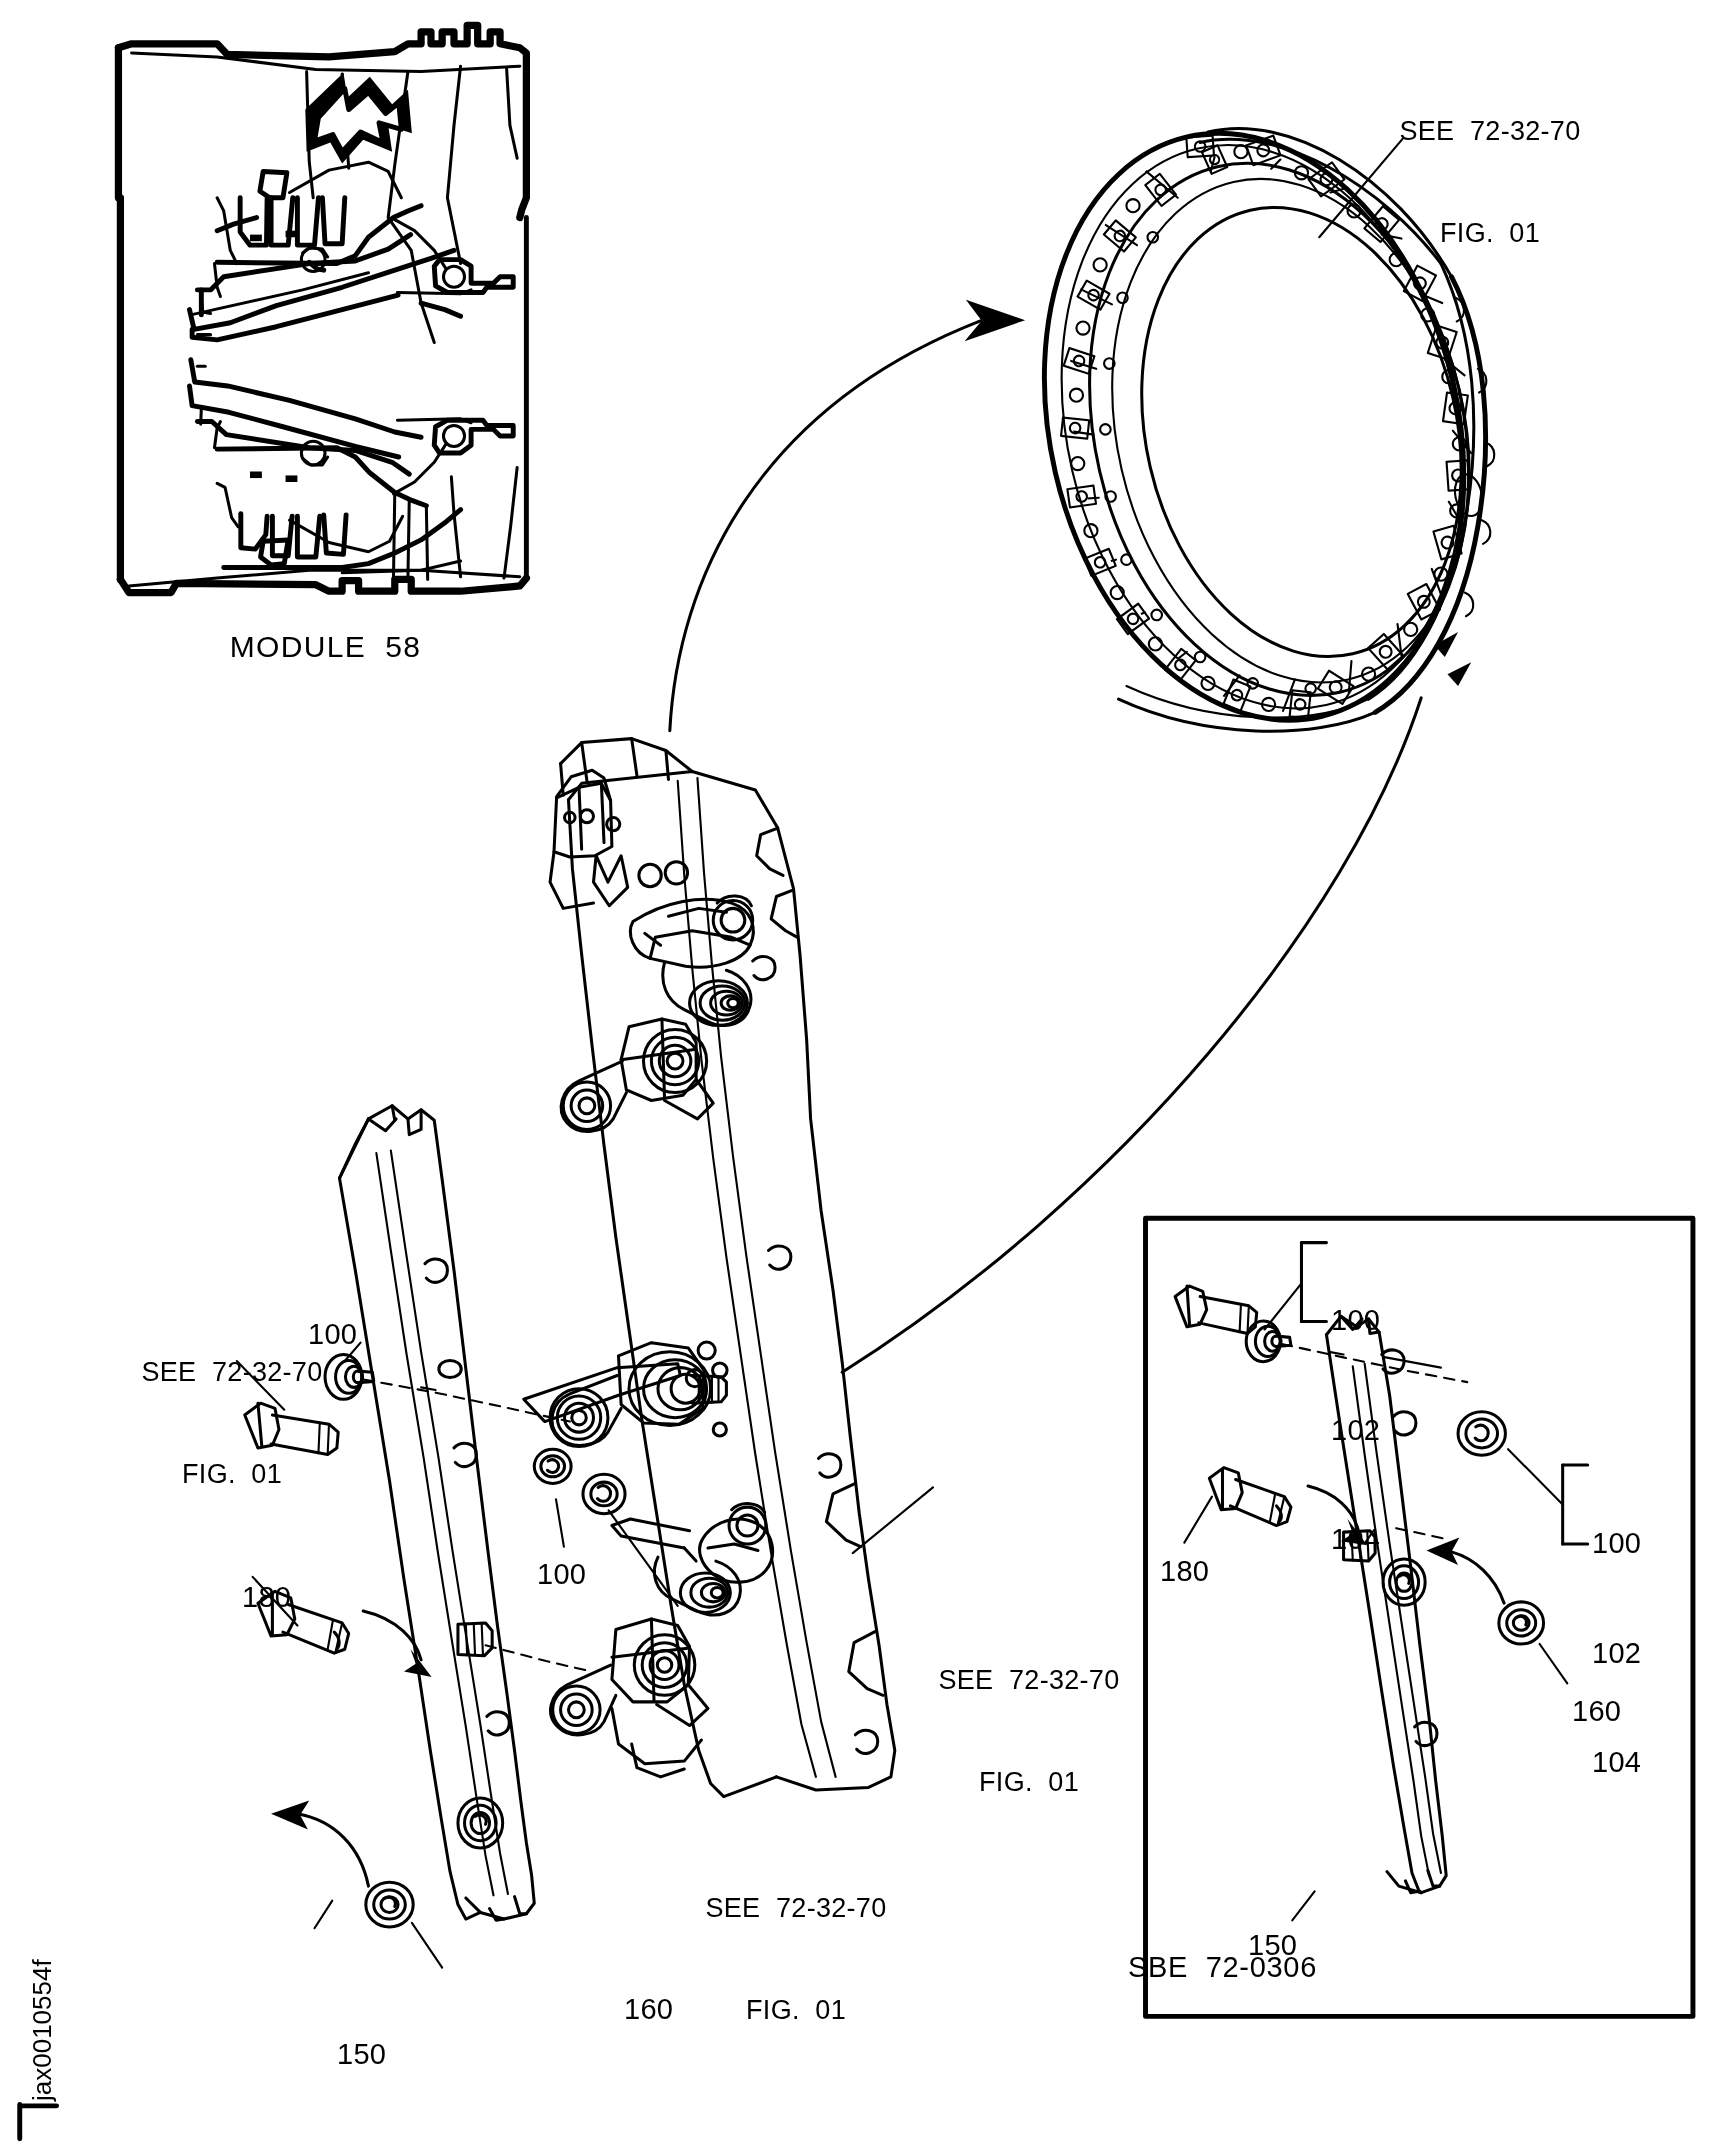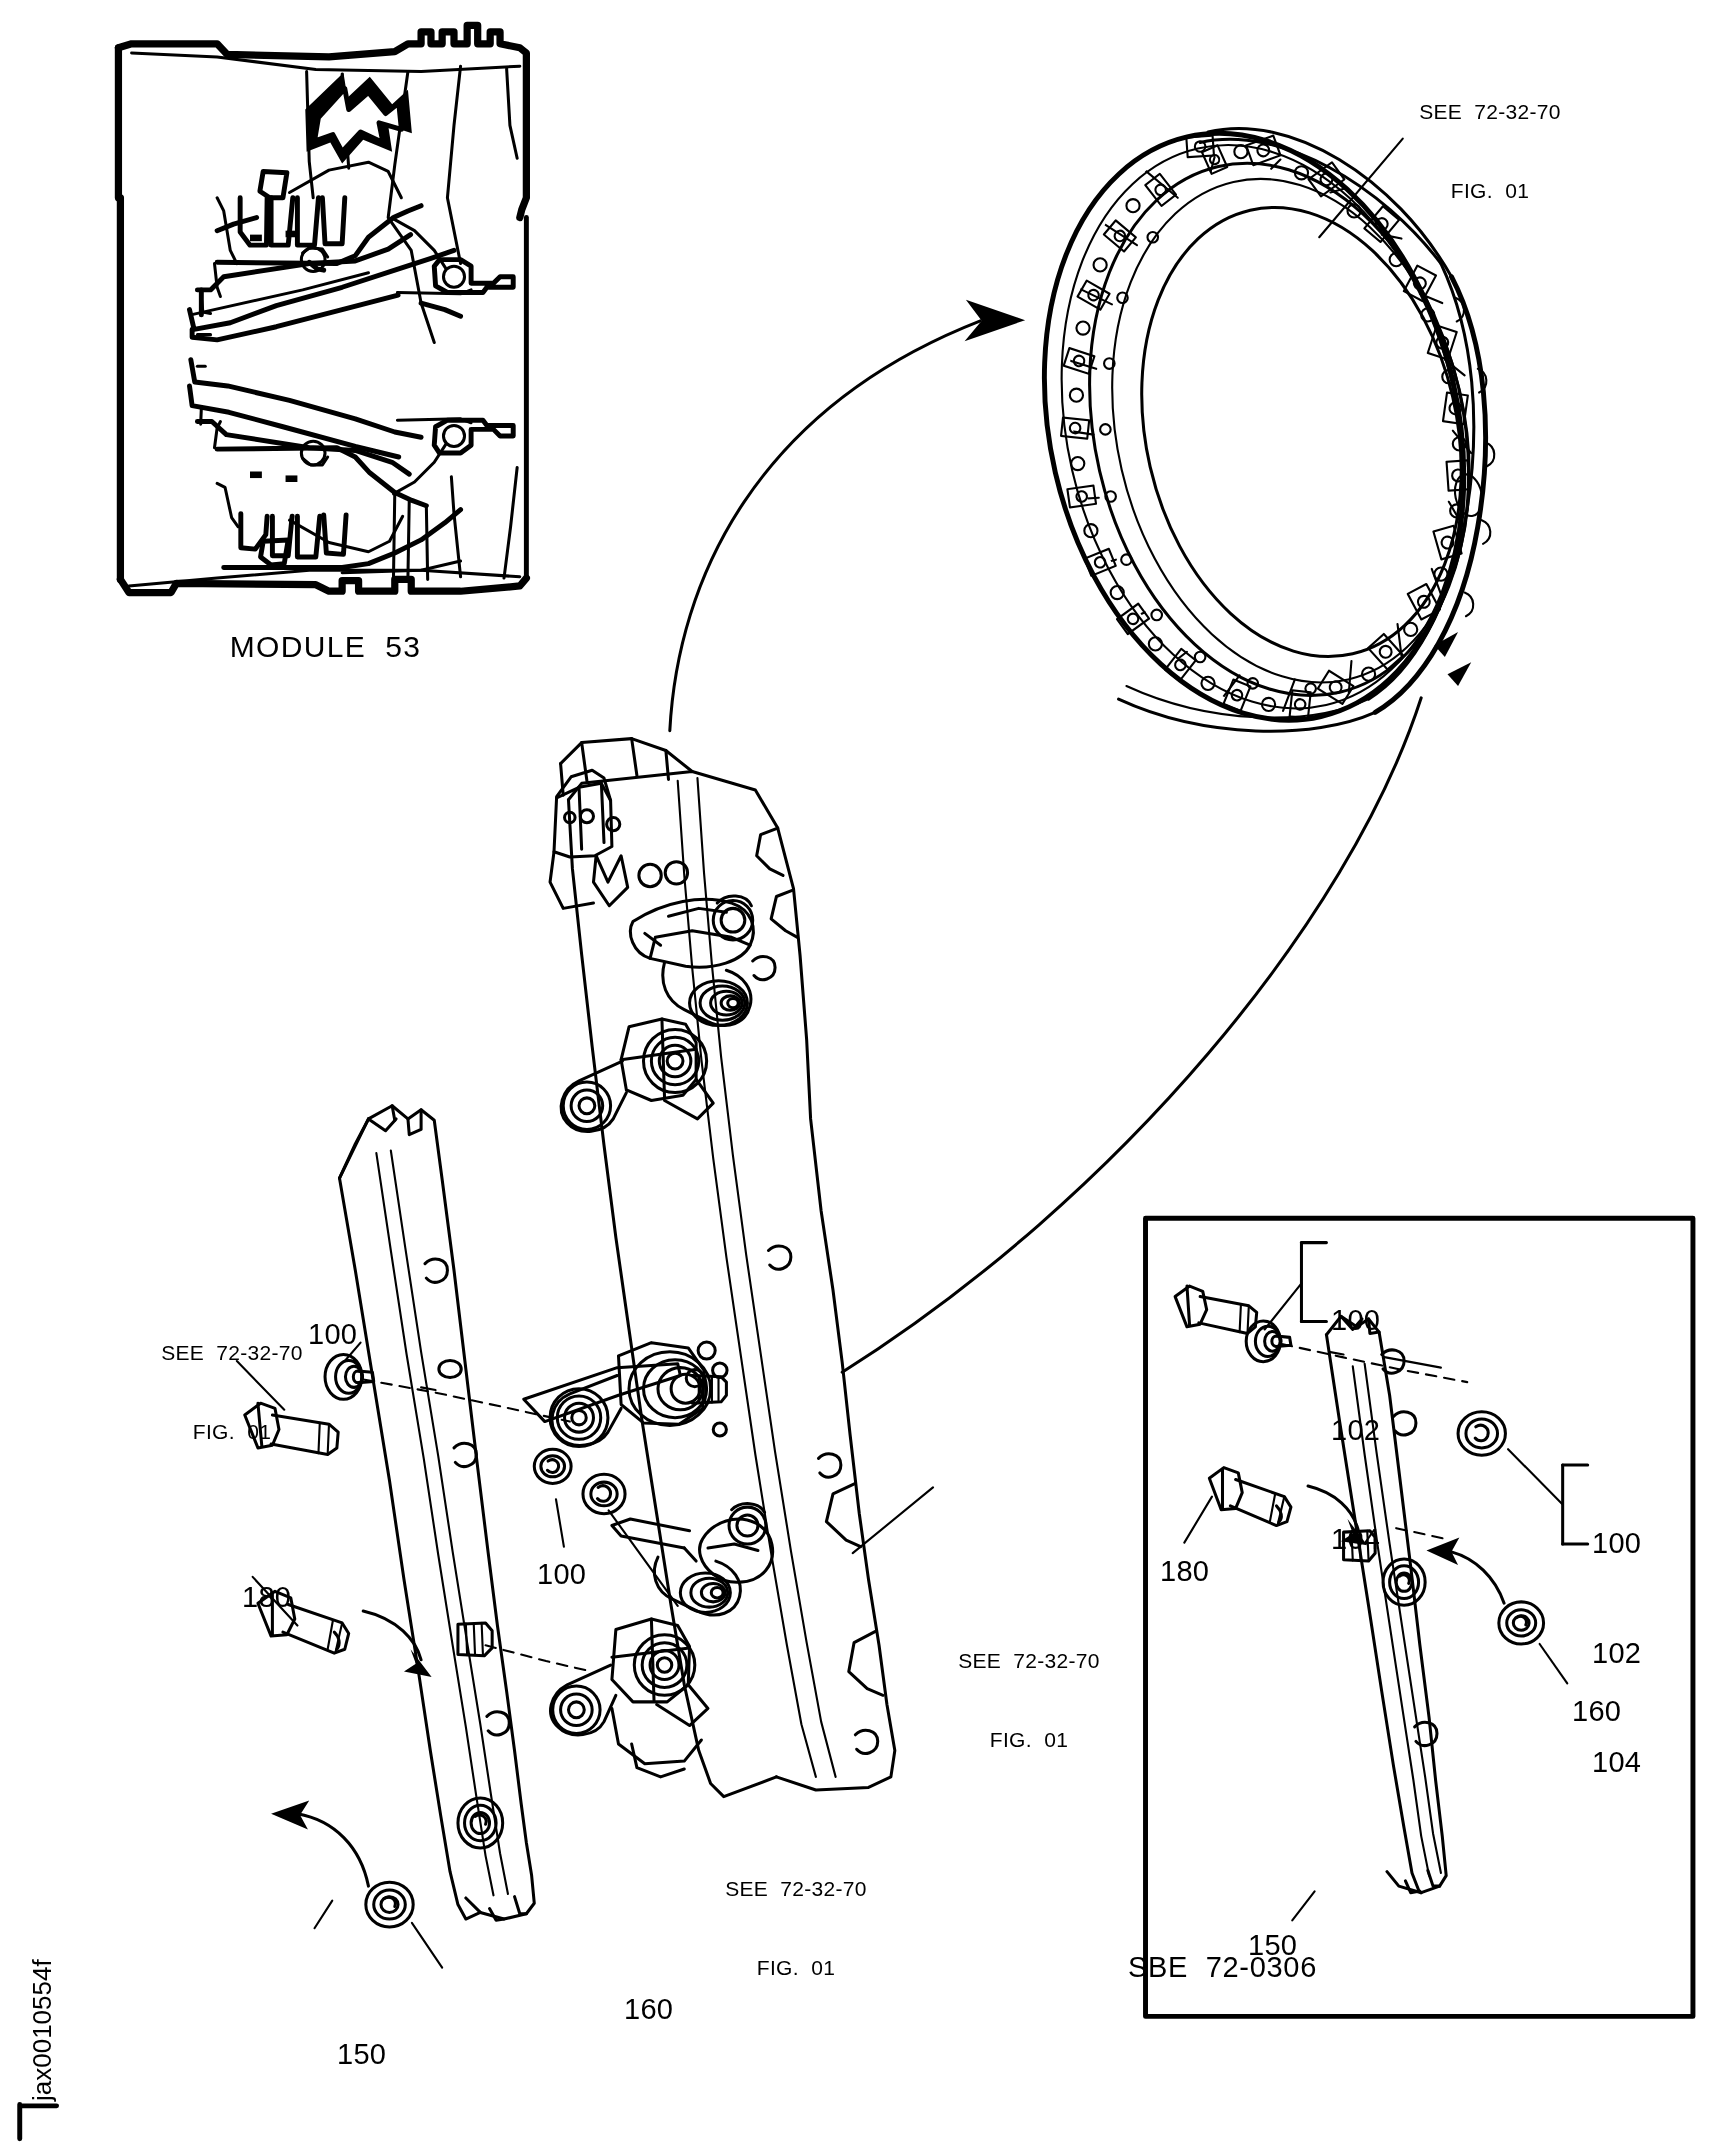--- a/index.html
+++ b/index.html
@@ -34,7 +34,7 @@
     line-height: 1.26;
     letter-spacing: 0.3px;
   }
-  .lbl-callout { font-size: 21px; }
+  .lbl-callout { font-size: 27px; }
   .lbl-num     { font-size: 29px; }
   .lbl-module  { font-size: 30px; letter-spacing: 1.3px; }
   .lbl-sbe     { font-size: 29px; letter-spacing: 0.7px; }

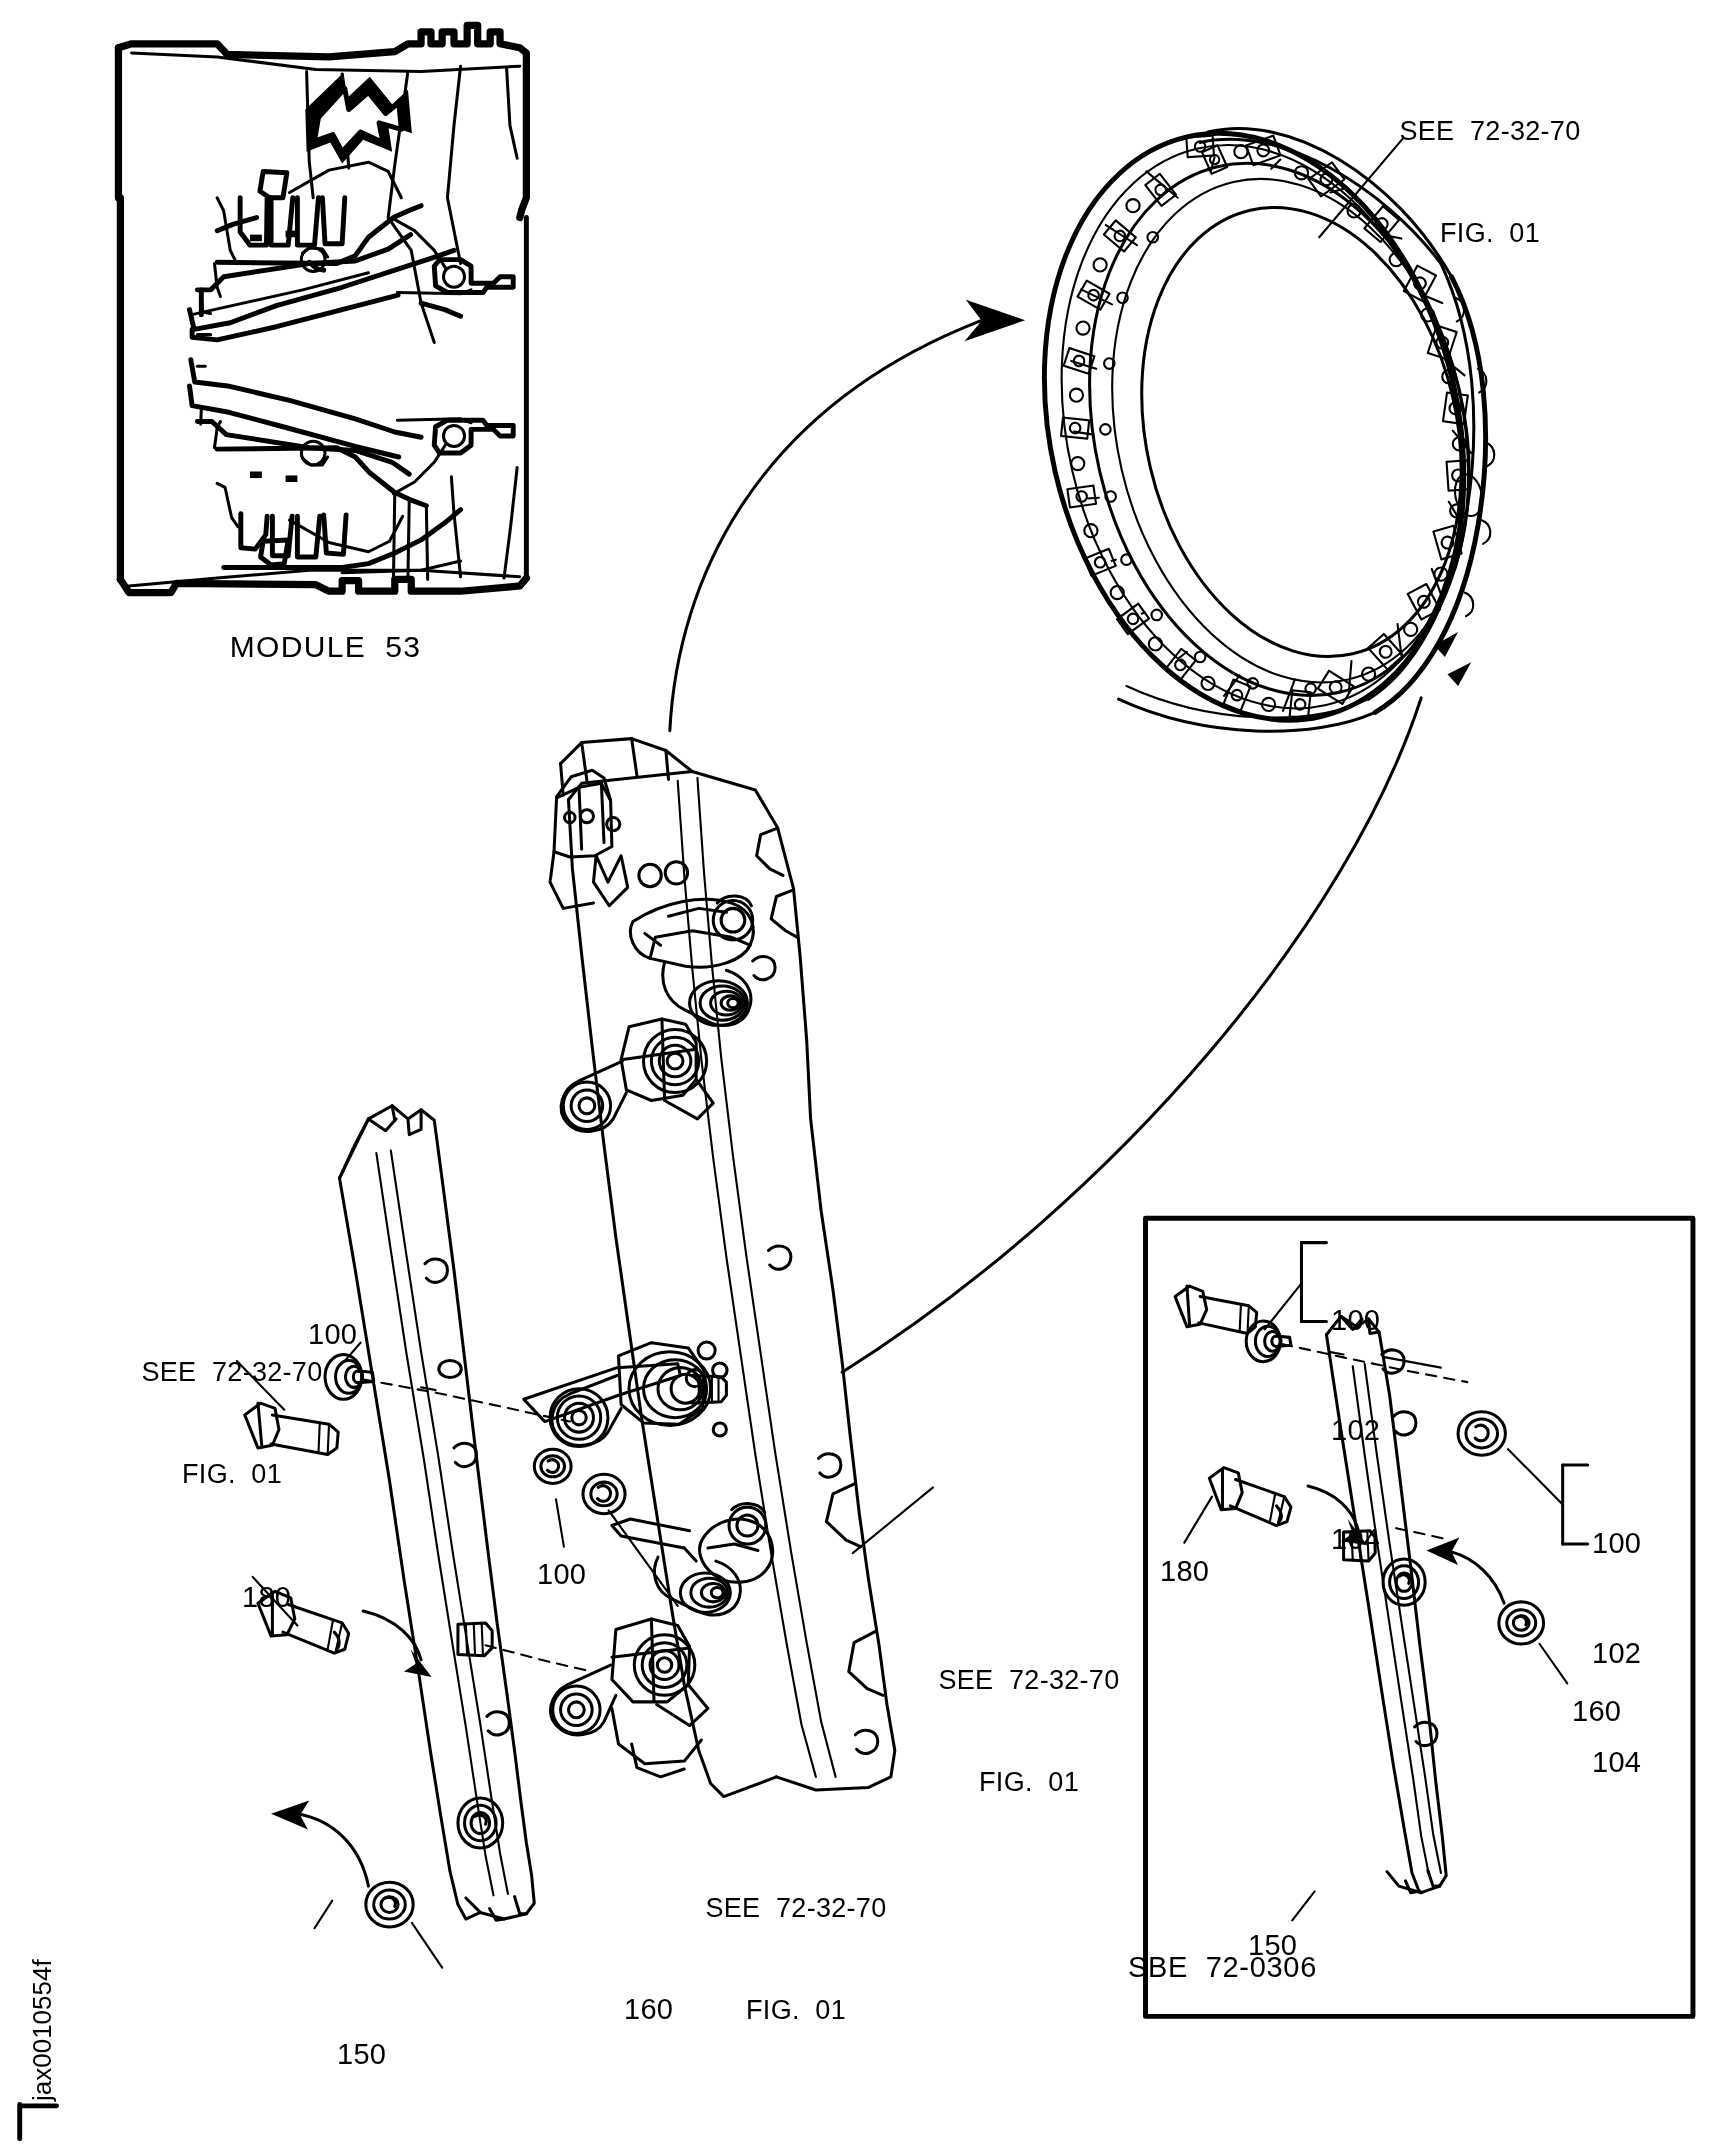--- a/index.html
+++ b/index.html
@@ -169,7 +169,7 @@
     </g>
   </svg>
 
-  <div class="lbl lbl-module ctr" style="left:217px; top:628px; width:217px;">MODULE  53</div>
+  <div class="lbl lbl-module ctr" style="left:217px; top:628px; width:217px;">MODULE  58</div>
 
   <svg class="layer" viewBox="0 0 2605 3268">
     <defs>

